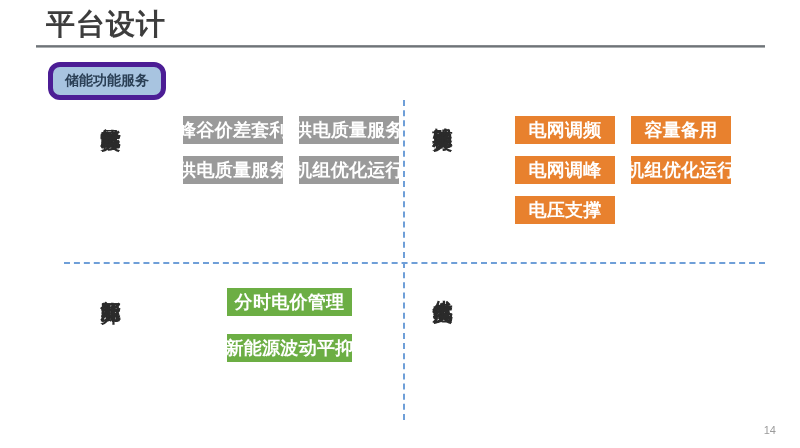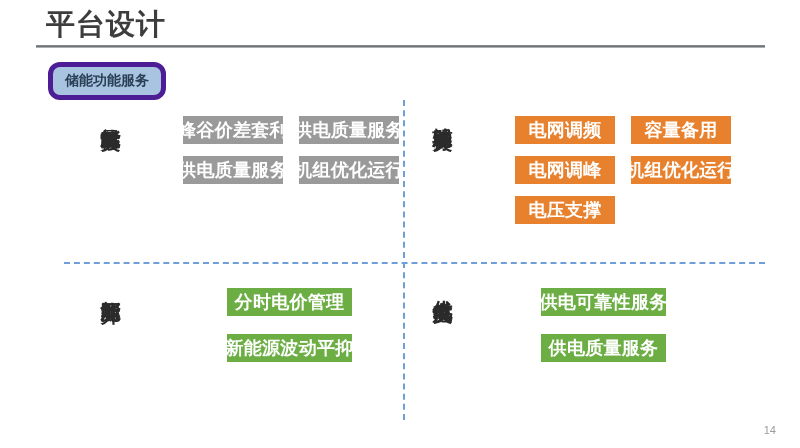--- a/index.html
+++ b/index.html
@@ -185,10 +185,6 @@
 
 <div class="quad" id="quad-quality">
   <div class="cat-label">优质供电类</div>
-  <div class="chips cols1">
-    <div class="chip green">供电可靠性服务</div>
-    <div class="chip green">供电质量服务</div>
-  </div>
 </div>
 
 <div class="page-num">14</div>

